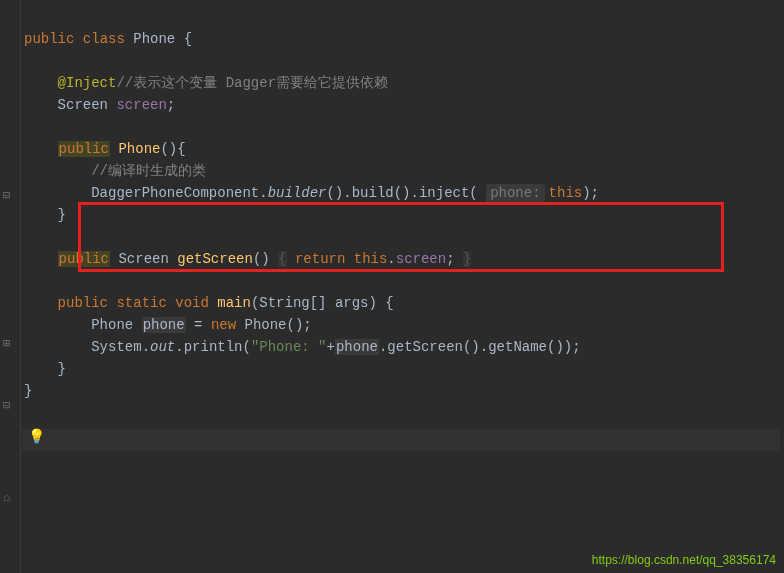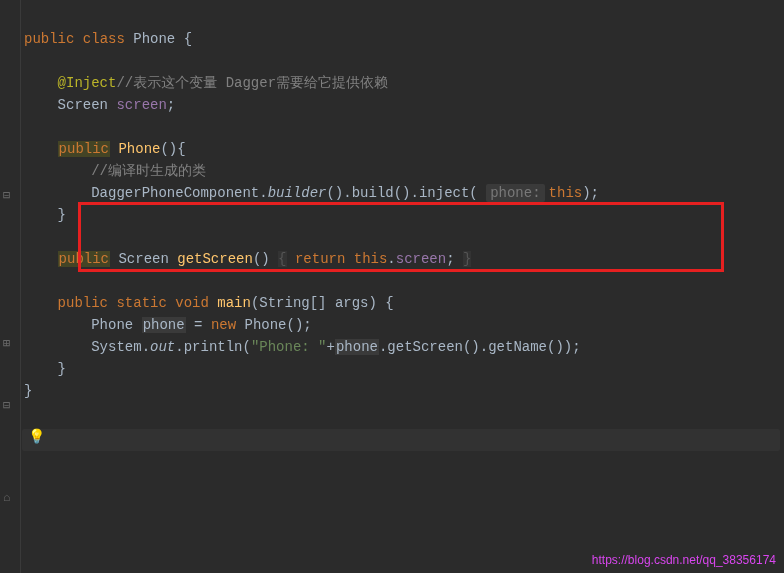--- a/index.html
+++ b/index.html
@@ -77,7 +77,7 @@
     position: absolute;
     right: 8px;
     bottom: 6px;
-    color: #d946ef;
+    color: #84cc16;
     font-size: 12px;
     font-family: Arial, sans-serif;
   }

